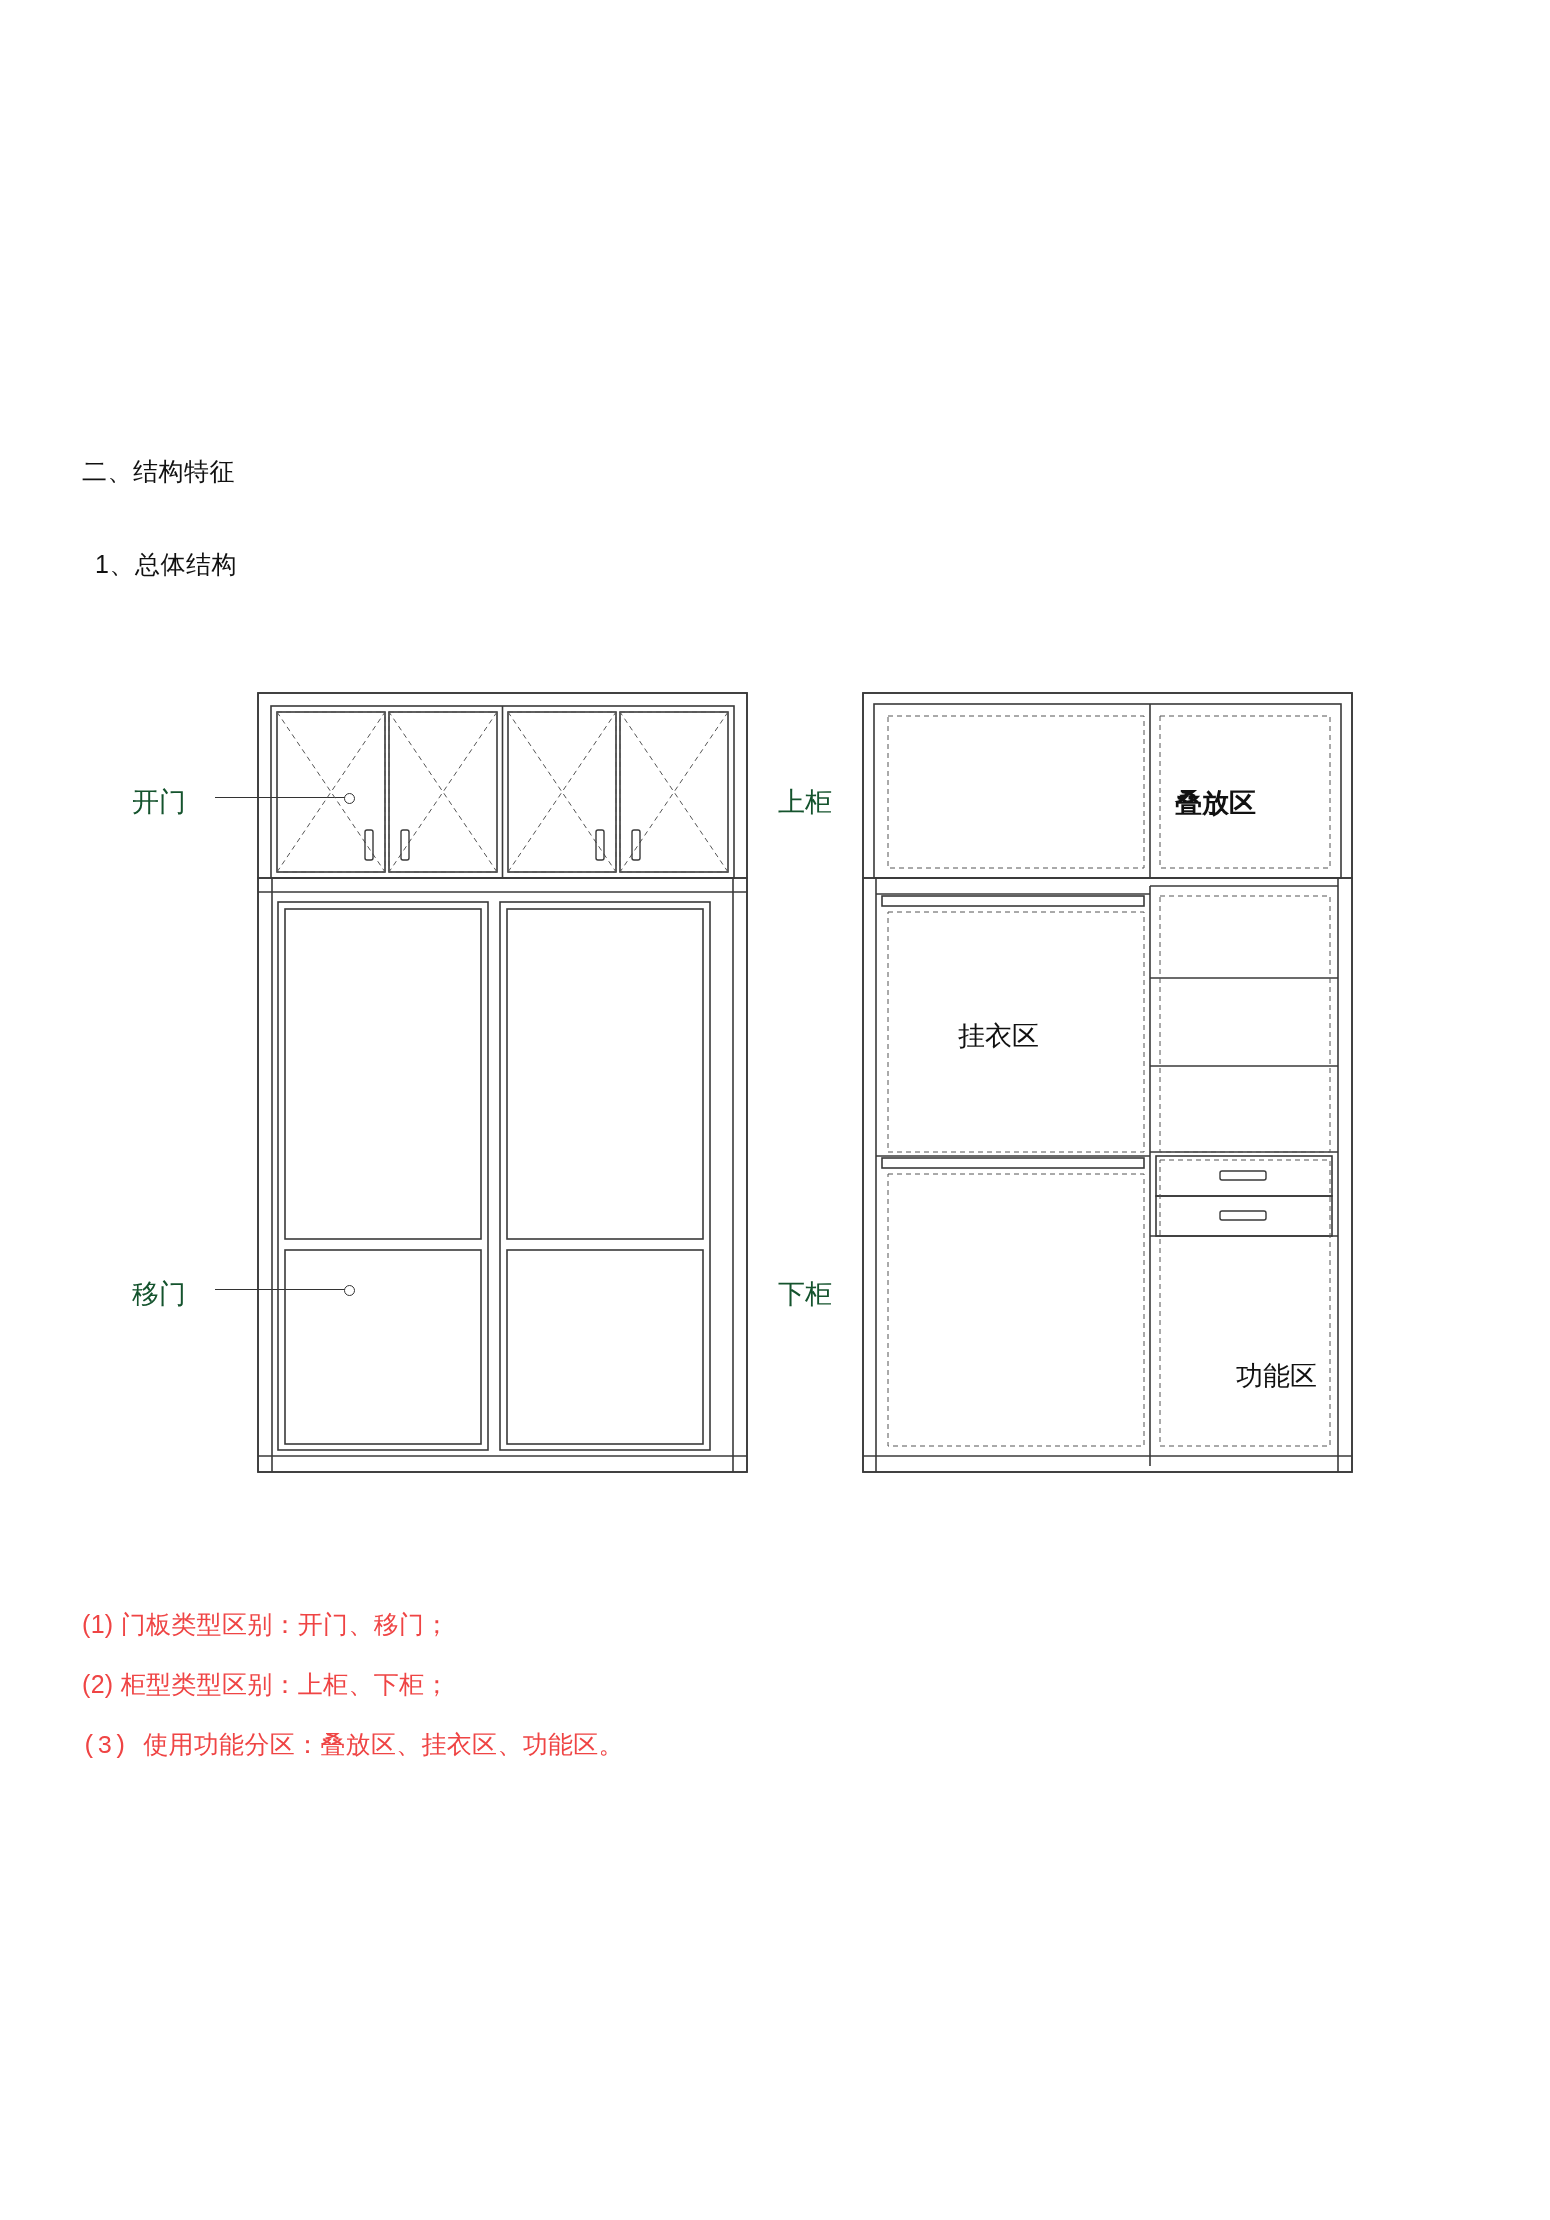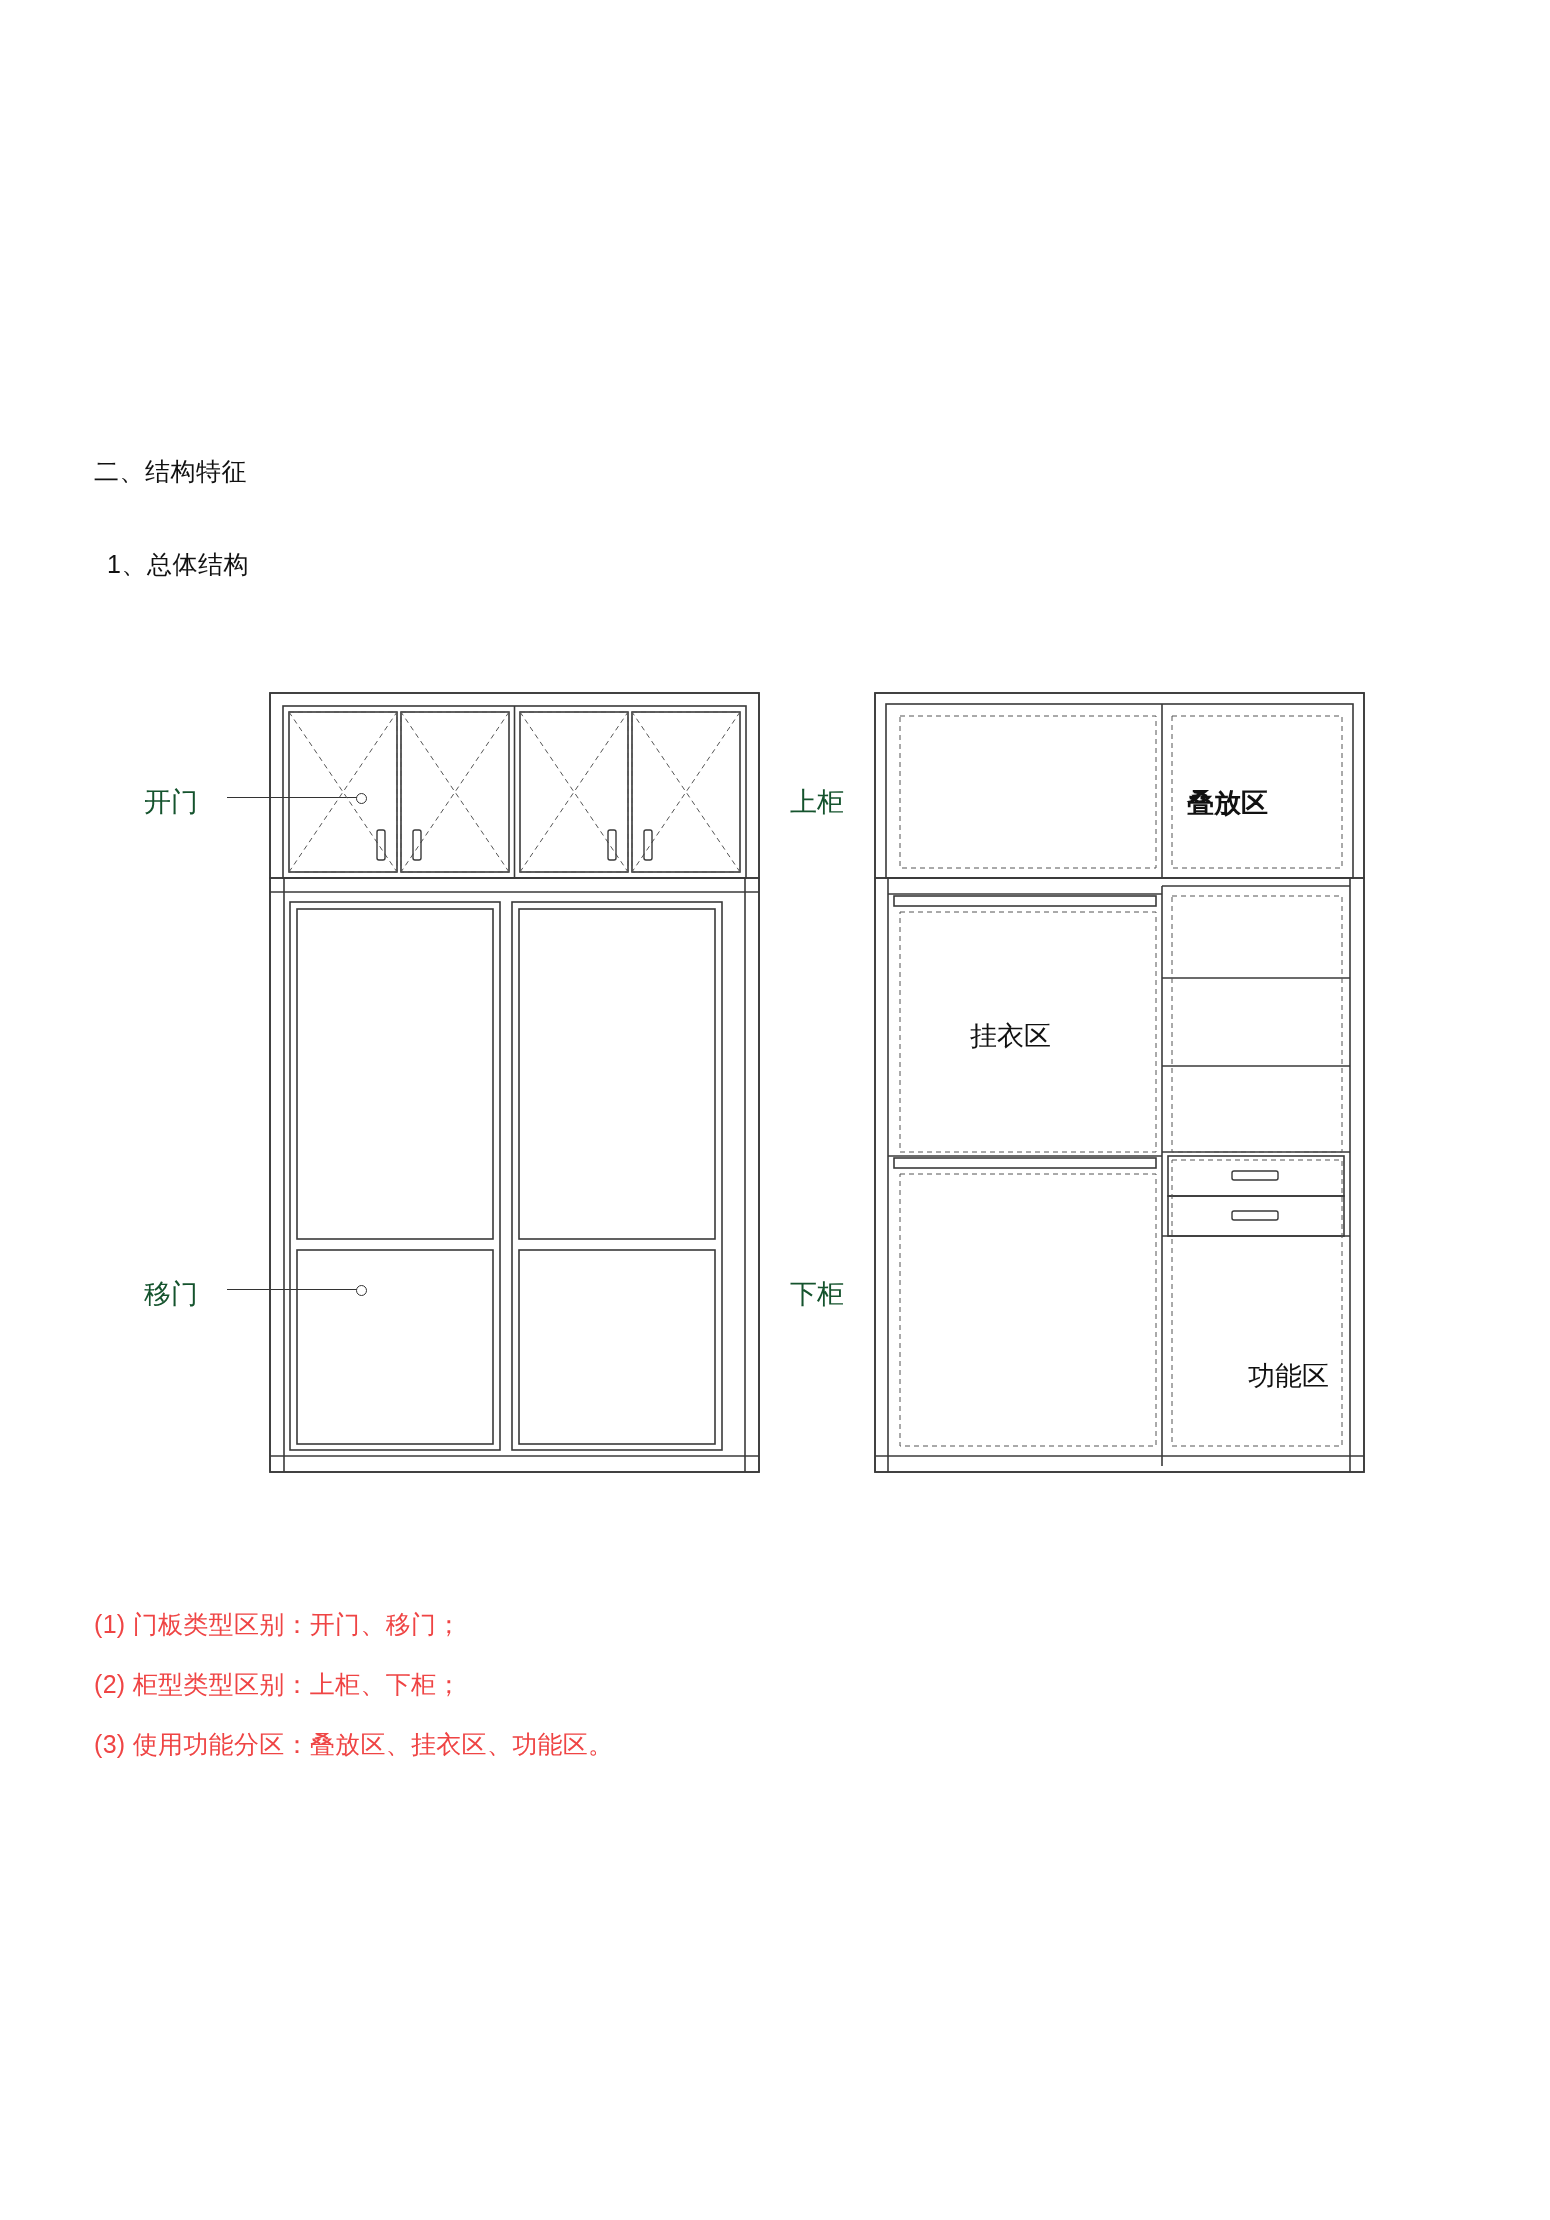--- a/index.html
+++ b/index.html
@@ -17,7 +17,7 @@
   }
   .page {
     position: absolute;
-    left: 12px; top: 0;
+    left: 0; top: 0;
     width: 1461px;
     height: 2220px;
   }

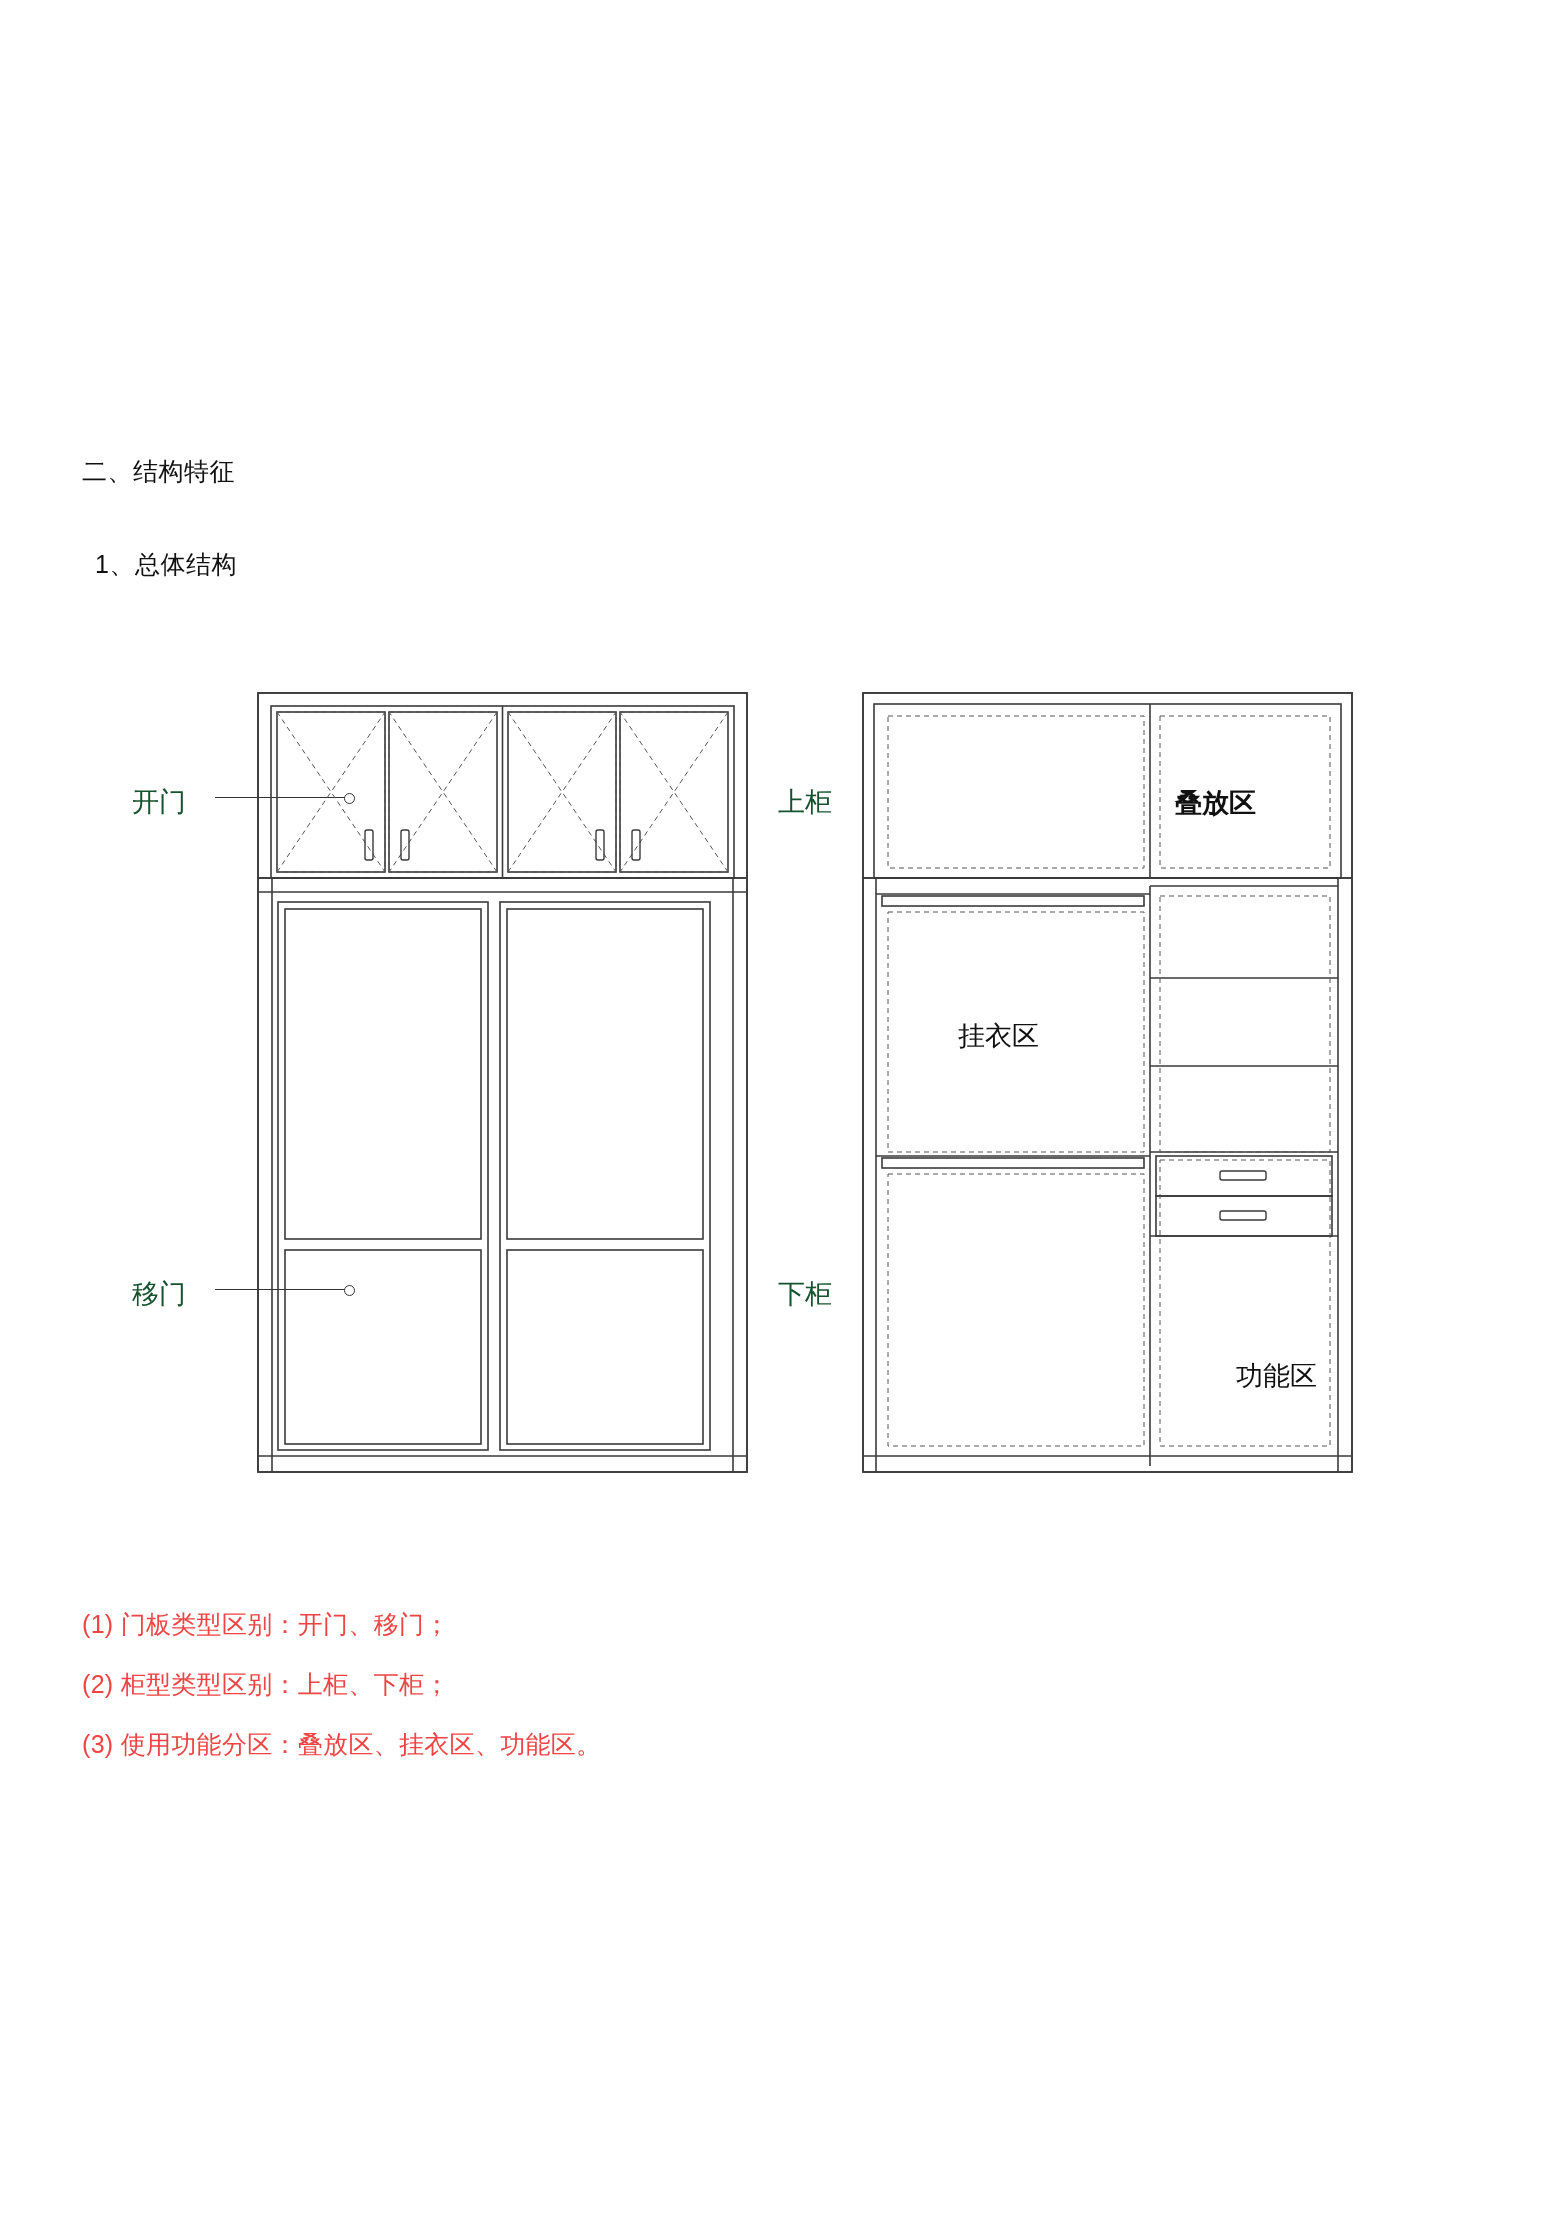--- a/index.html
+++ b/index.html
@@ -44,7 +44,7 @@
   }
   #note-1 { top: 1608px; }
   #note-2 { top: 1668px; }
-  #note-3 { top: 1728px; }
+  #note-3 { top: 1728px; font-family: Liberation Mono, monospace; }
 
   
   .callout-label {

